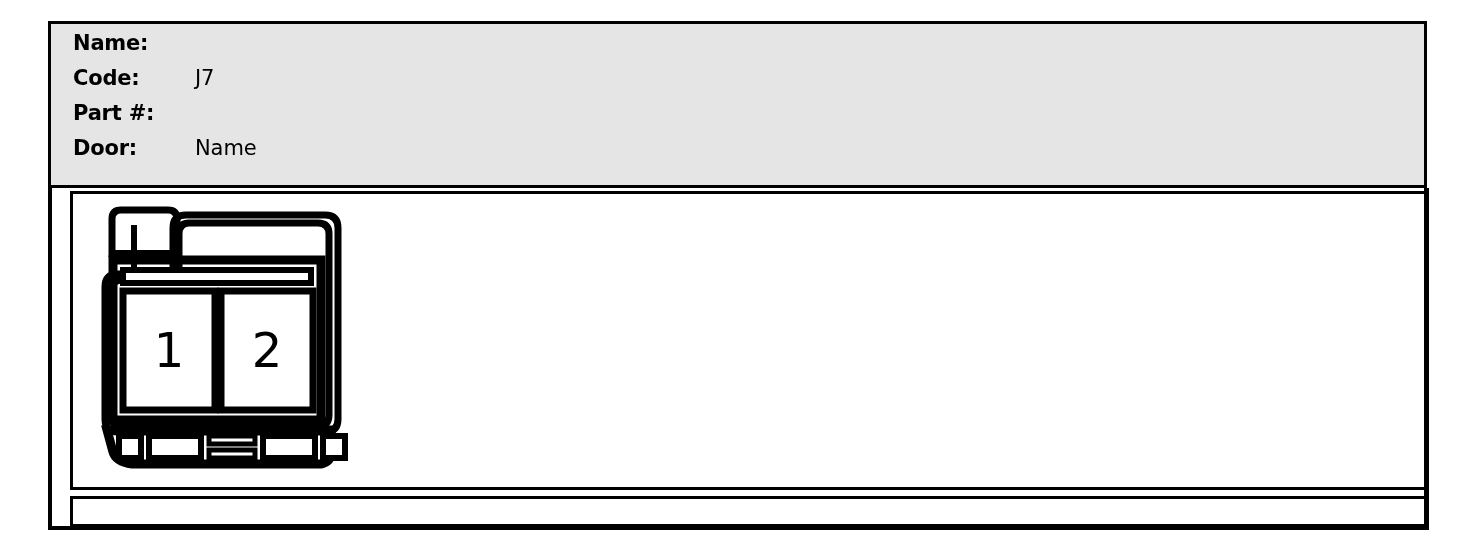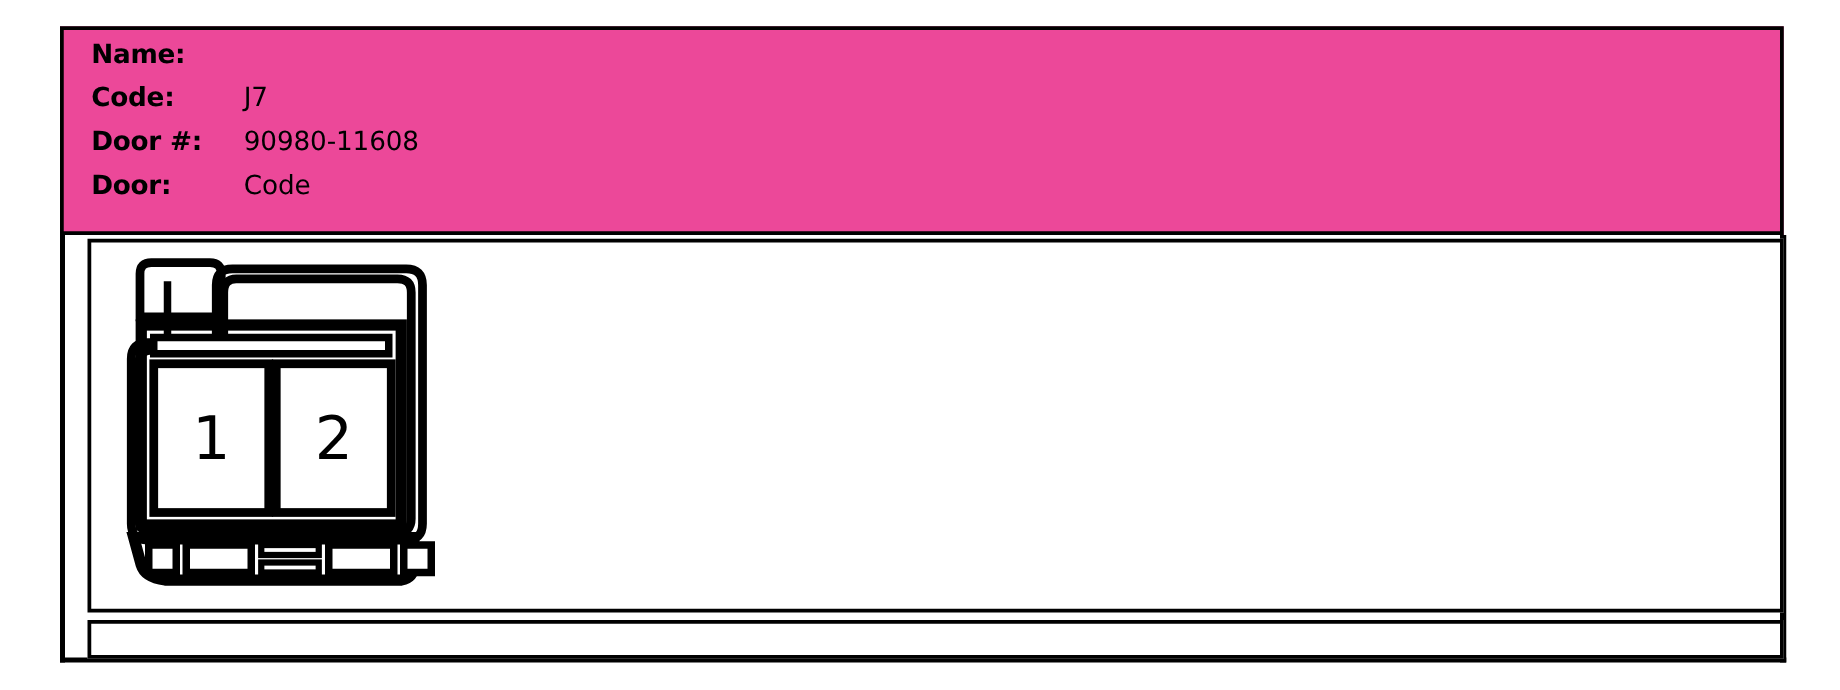--- a/index.html
+++ b/index.html
@@ -32,7 +32,7 @@
     height: 167px;
     border: 3px solid #000;
     box-sizing: border-box;
-    background: #ec4899;
+    background: #e5e5e5;
   }
 
   .info-rows {

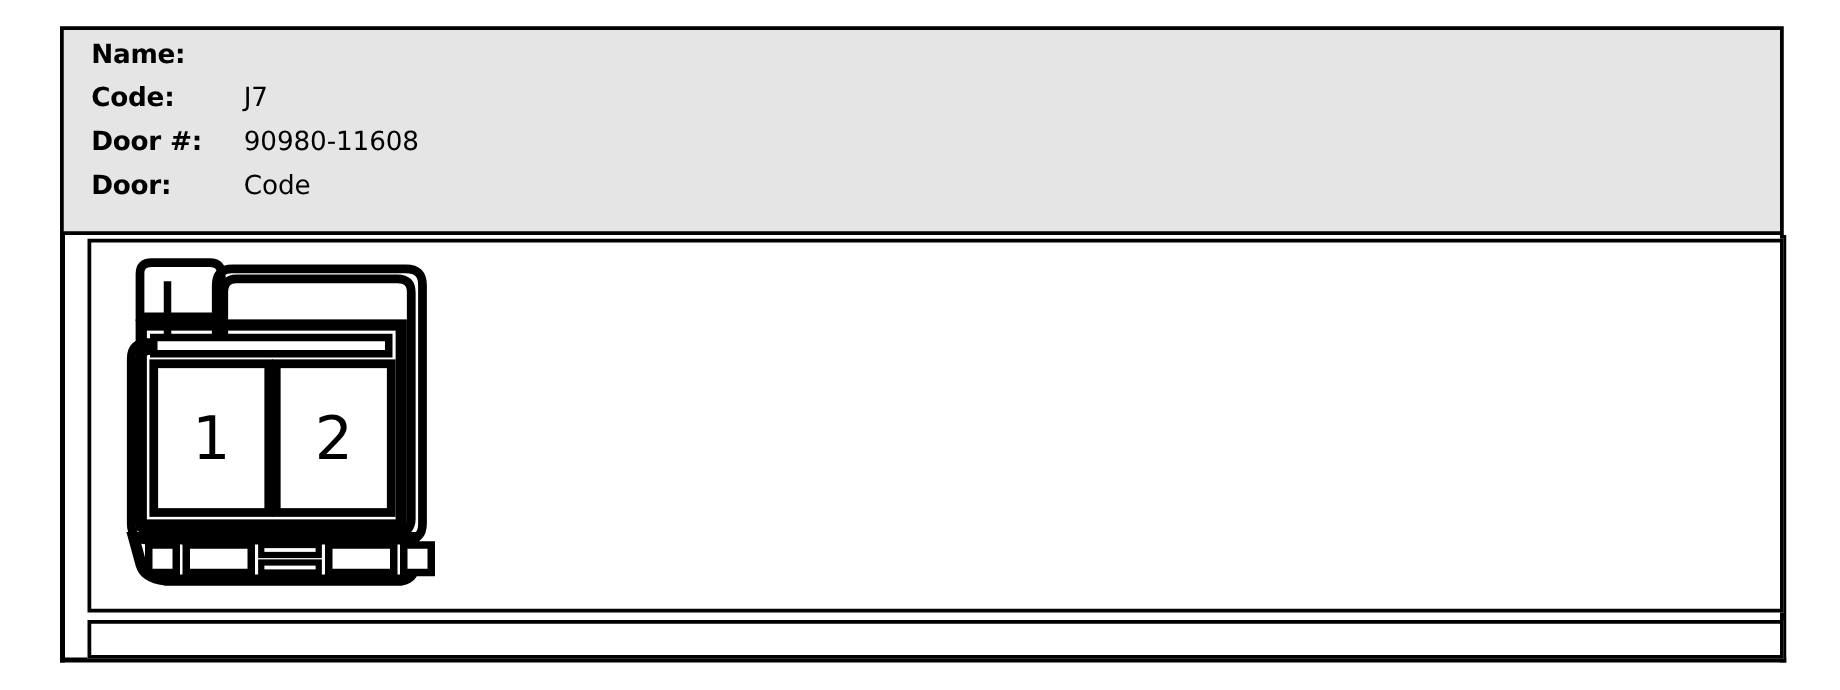--- a/index.html
+++ b/index.html
@@ -137,7 +137,7 @@
       </div>
 
       <div class="info-row">
-        <span class="info-label">Door #:</span>
+        <span class="info-label">Part #:</span>
         <span class="info-value">90980-11608</span>
       </div>
 

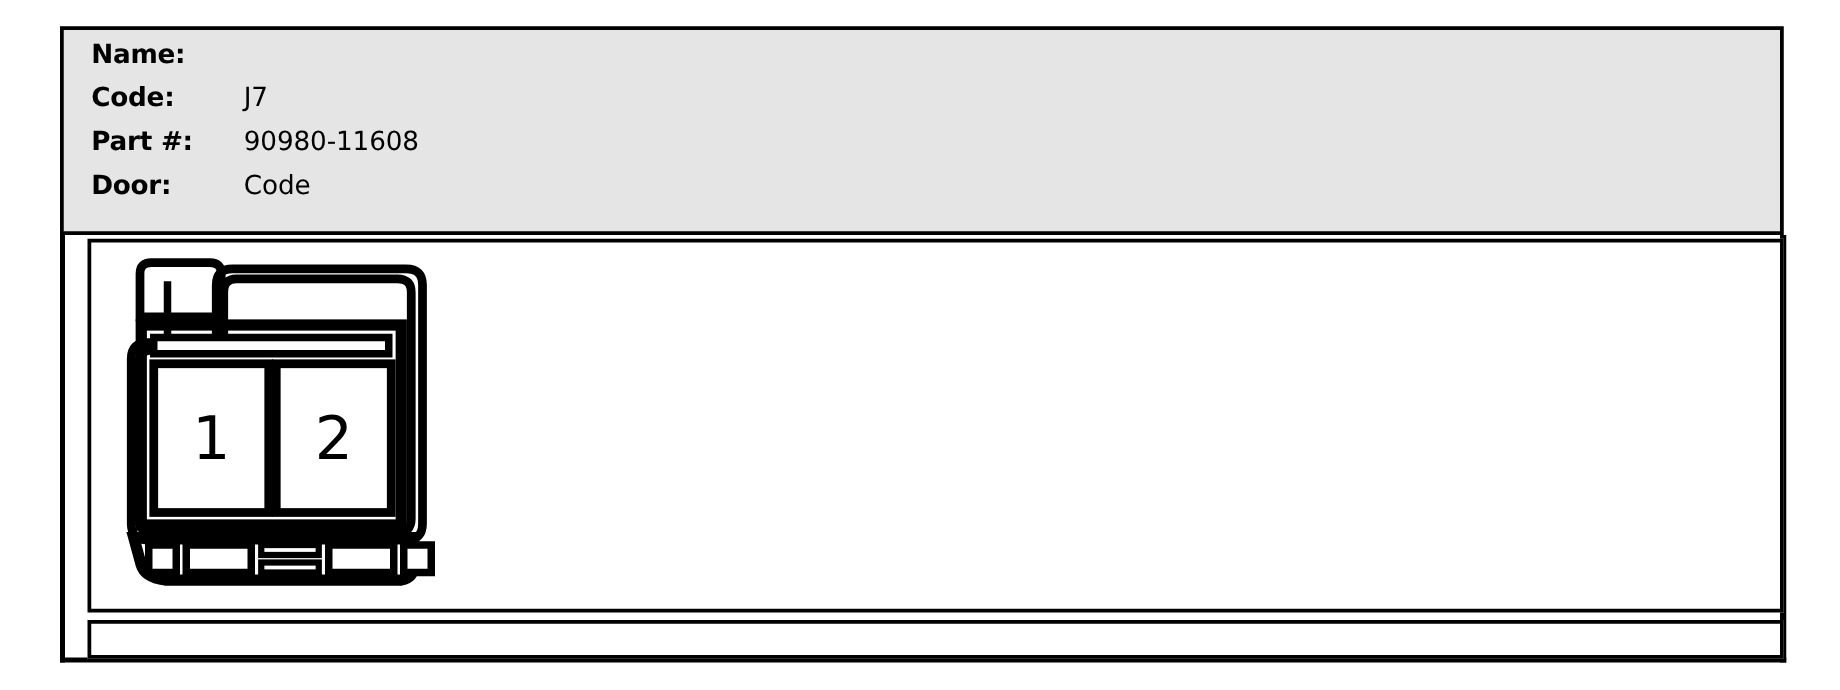--- a/index.html
+++ b/index.html
@@ -138,7 +138,6 @@
 
       <div class="info-row">
         <span class="info-label">Part #:</span>
-        <span class="info-value">90980-11608</span>
       </div>
 
       <div class="info-row">

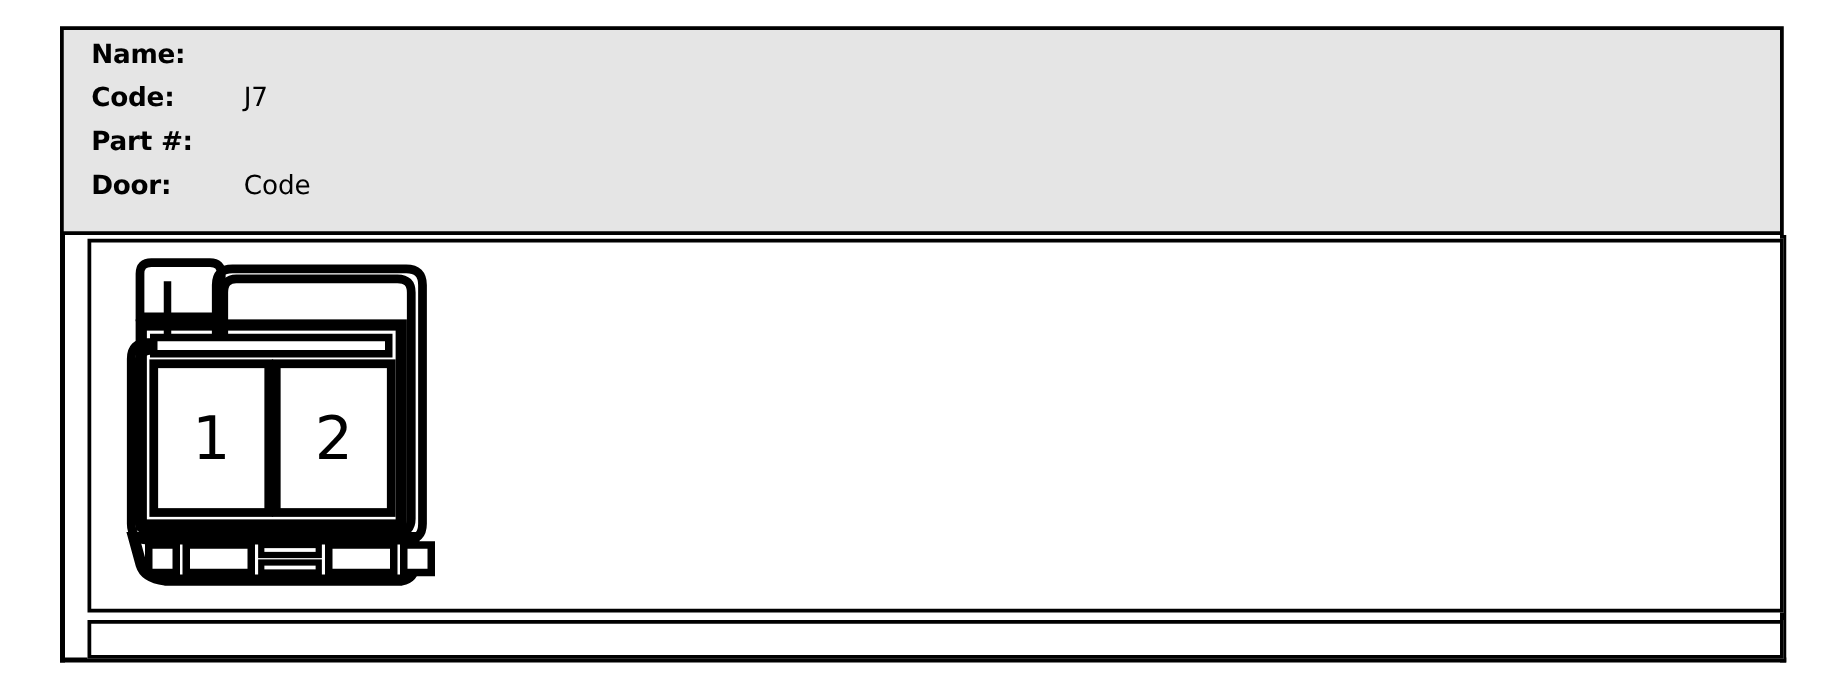--- a/index.html
+++ b/index.html
@@ -142,7 +142,7 @@
 
       <div class="info-row">
         <span class="info-label">Door:</span>
-        <span class="info-value">Code</span>
+        <span class="info-value">Name</span>
       </div>
 
     </div>

